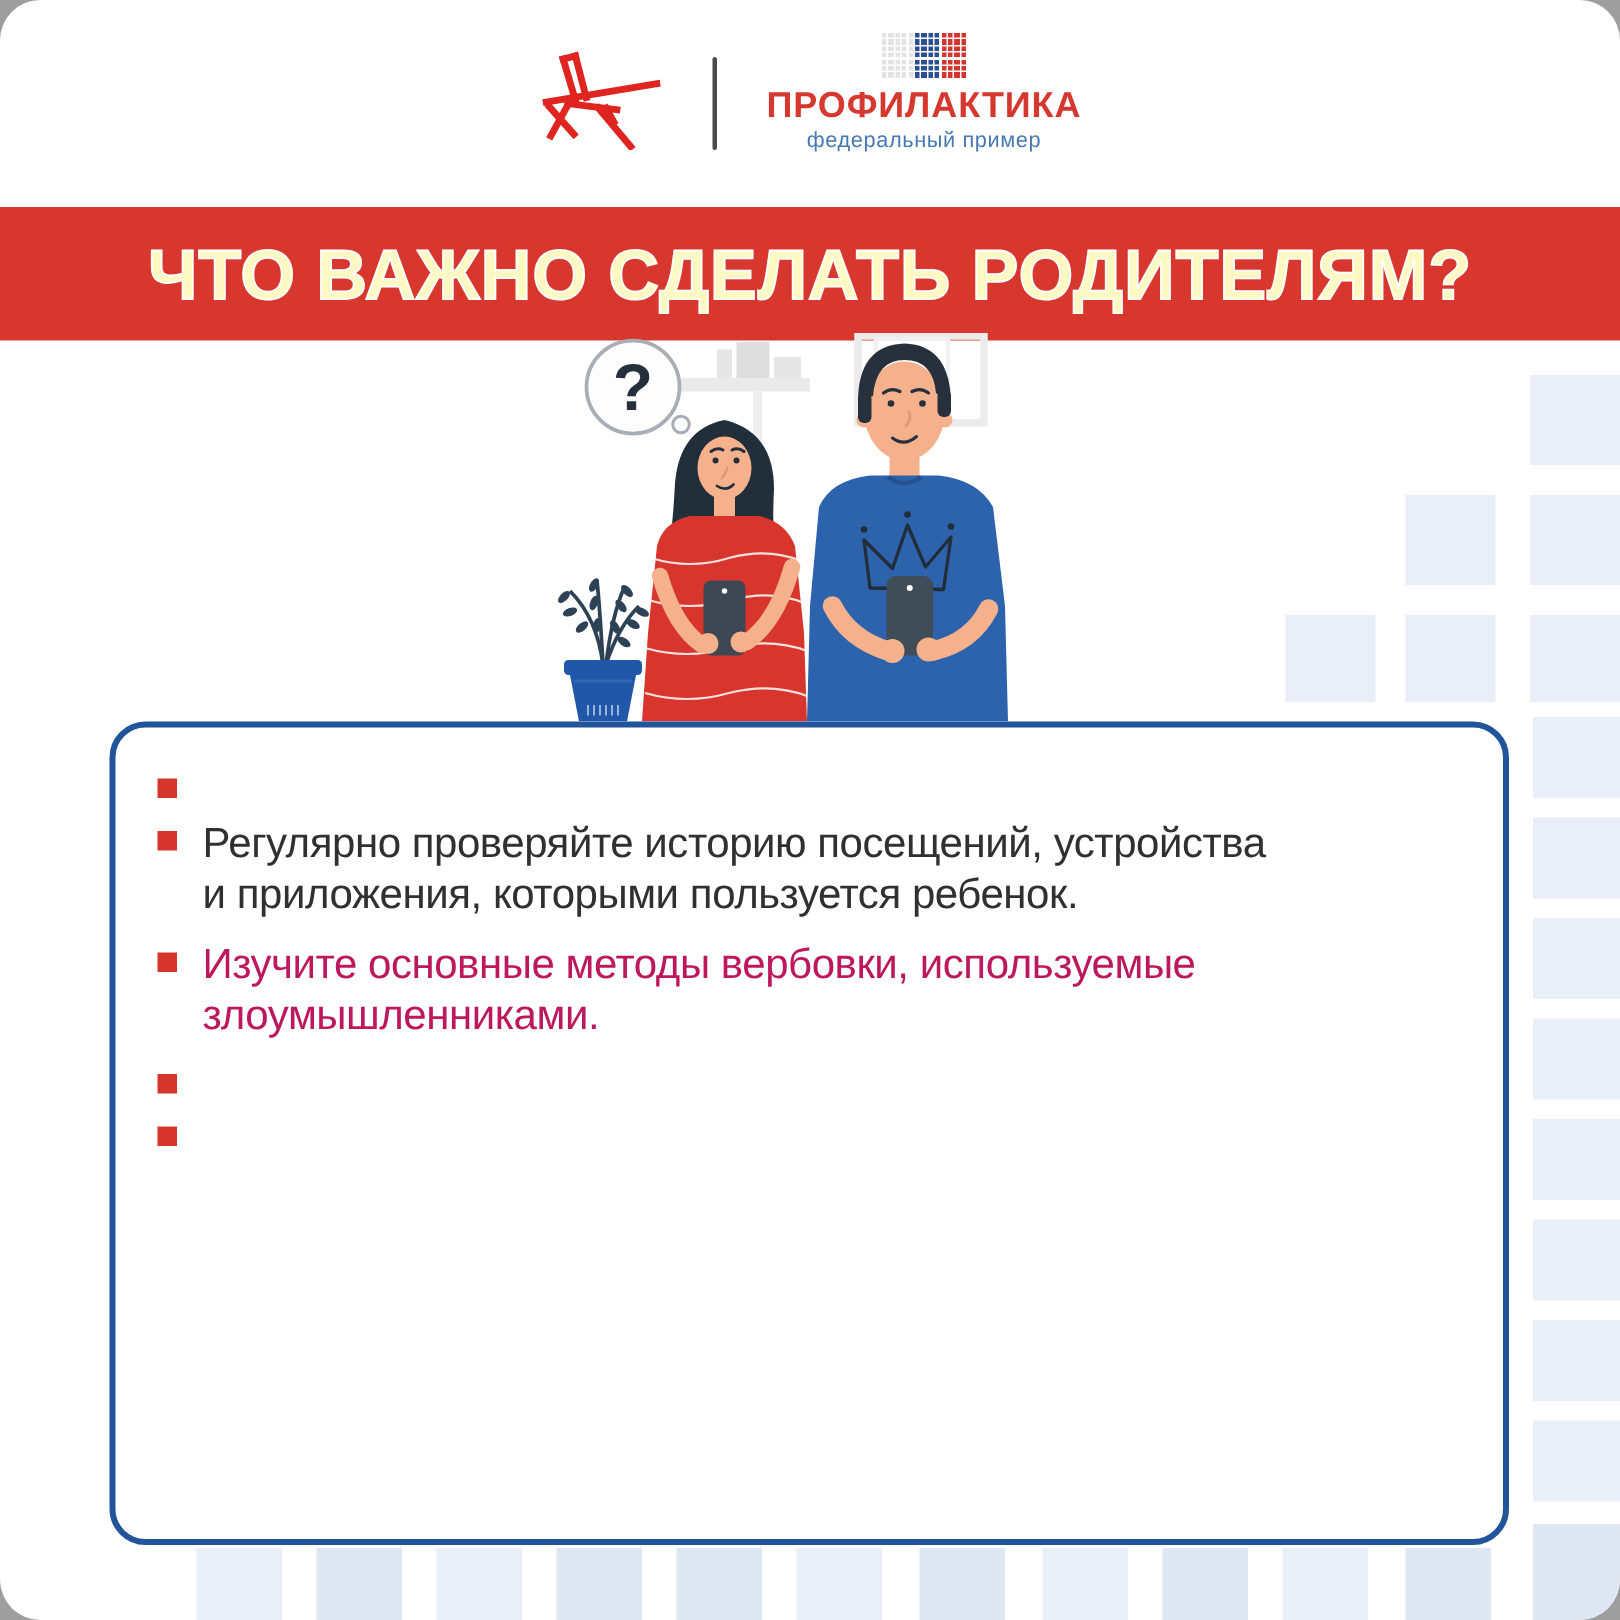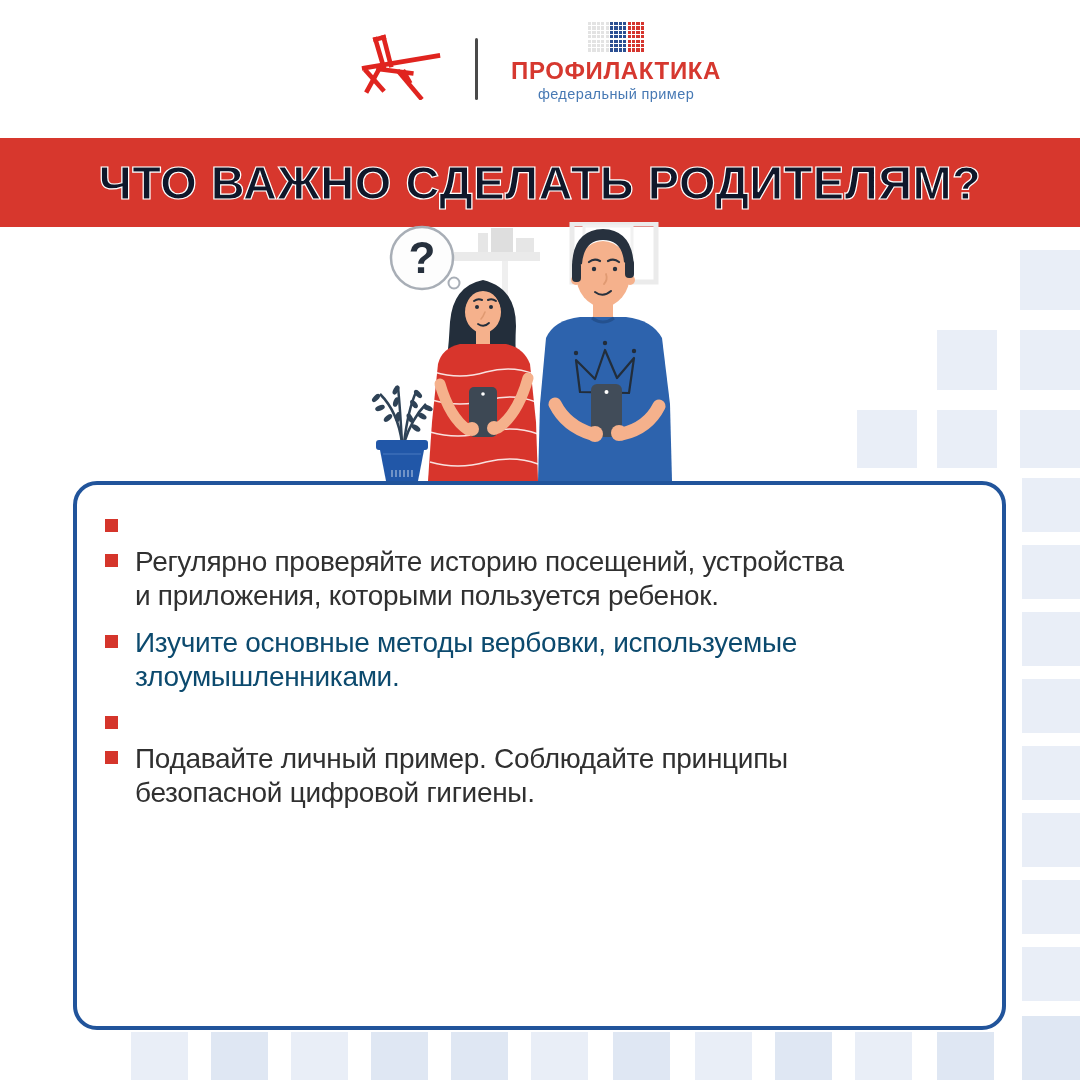--- a/index.html
+++ b/index.html
@@ -7,6 +7,7 @@
     position:relative;width:1080px;height:1080px;background:#ffffff;
     overflow:hidden;font-family:"Liberation Sans","DejaVu Sans",sans-serif;
     margin:0 auto;
+    border-radius:27px;
   }
   
   .bg-square{position:absolute;}

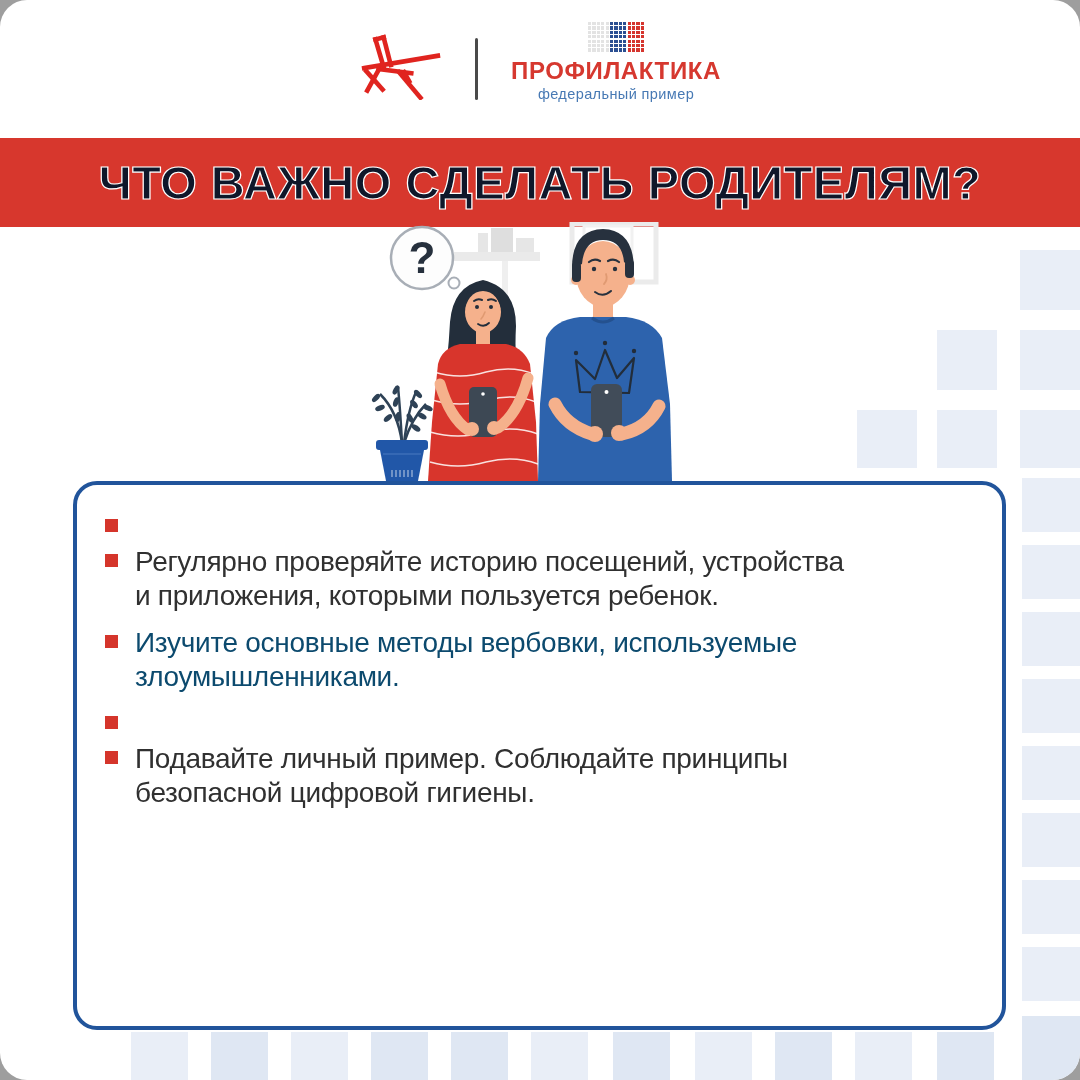--- a/index.html
+++ b/index.html
@@ -198,7 +198,7 @@
   </div>
 
   <div id="banner" style="background: rgb(215, 55, 45);">
-    <h1 style="color: #0f172a;">ЧТО ВАЖНО СДЕЛАТЬ РОДИТЕЛЯМ?</h1>
+    <h1 style="color: #fef9c3;">ЧТО ВАЖНО СДЕЛАТЬ РОДИТЕЛЯМ?</h1>
   </div>
 
   <svg id="illustration" viewBox="0 0 380 259">

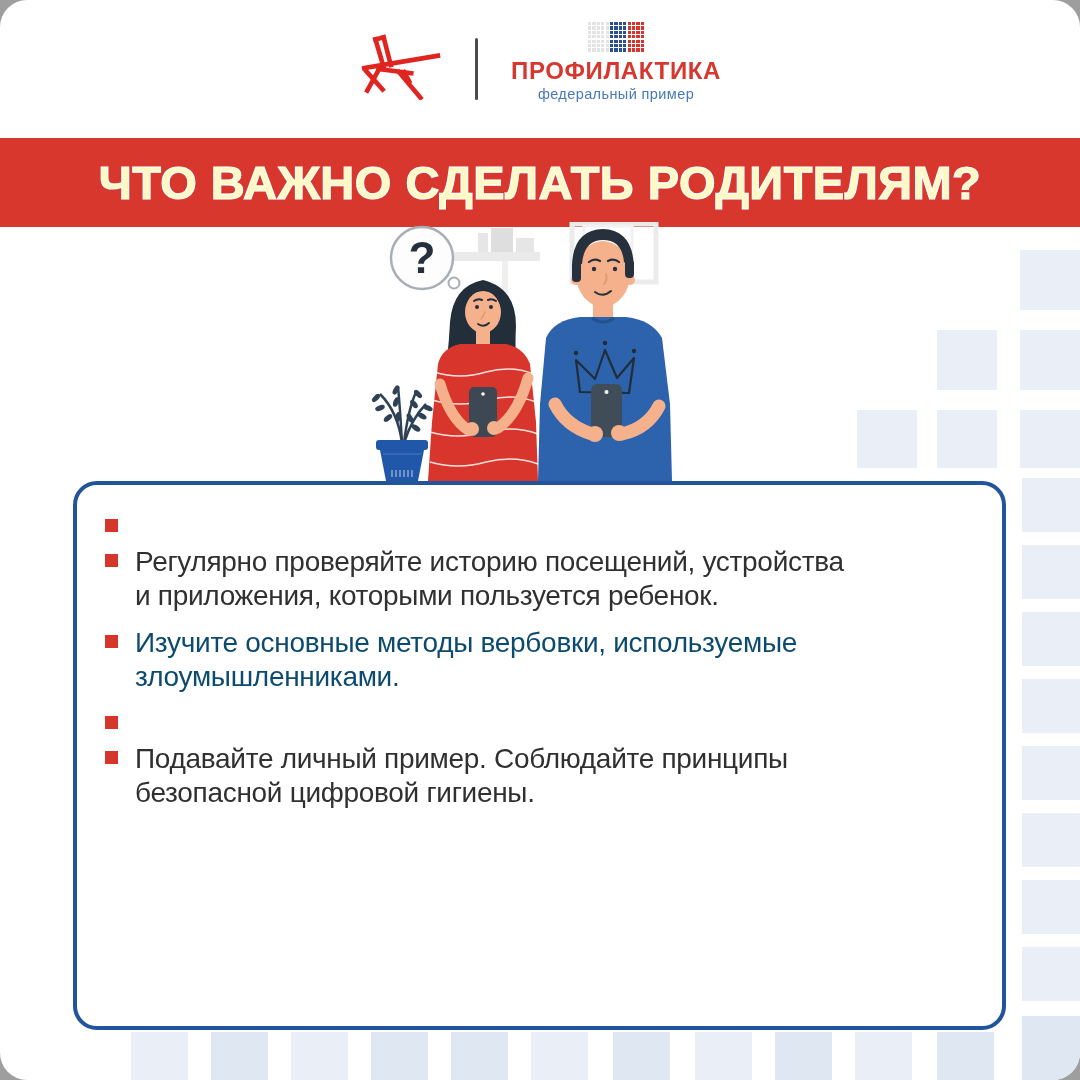--- a/index.html
+++ b/index.html
@@ -320,7 +320,7 @@
         </li>
         <li>
           <span class="bullet" style="background: rgb(213, 53, 43);"></span>
-          <span class="item-text" style="color: #0c4a6e;">Изучите основные методы вербовки, используемые
+          <span class="item-text" style="color: #be185d;">Изучите основные методы вербовки, используемые
 злоумышленниками.</span>
         </li>
         <li>

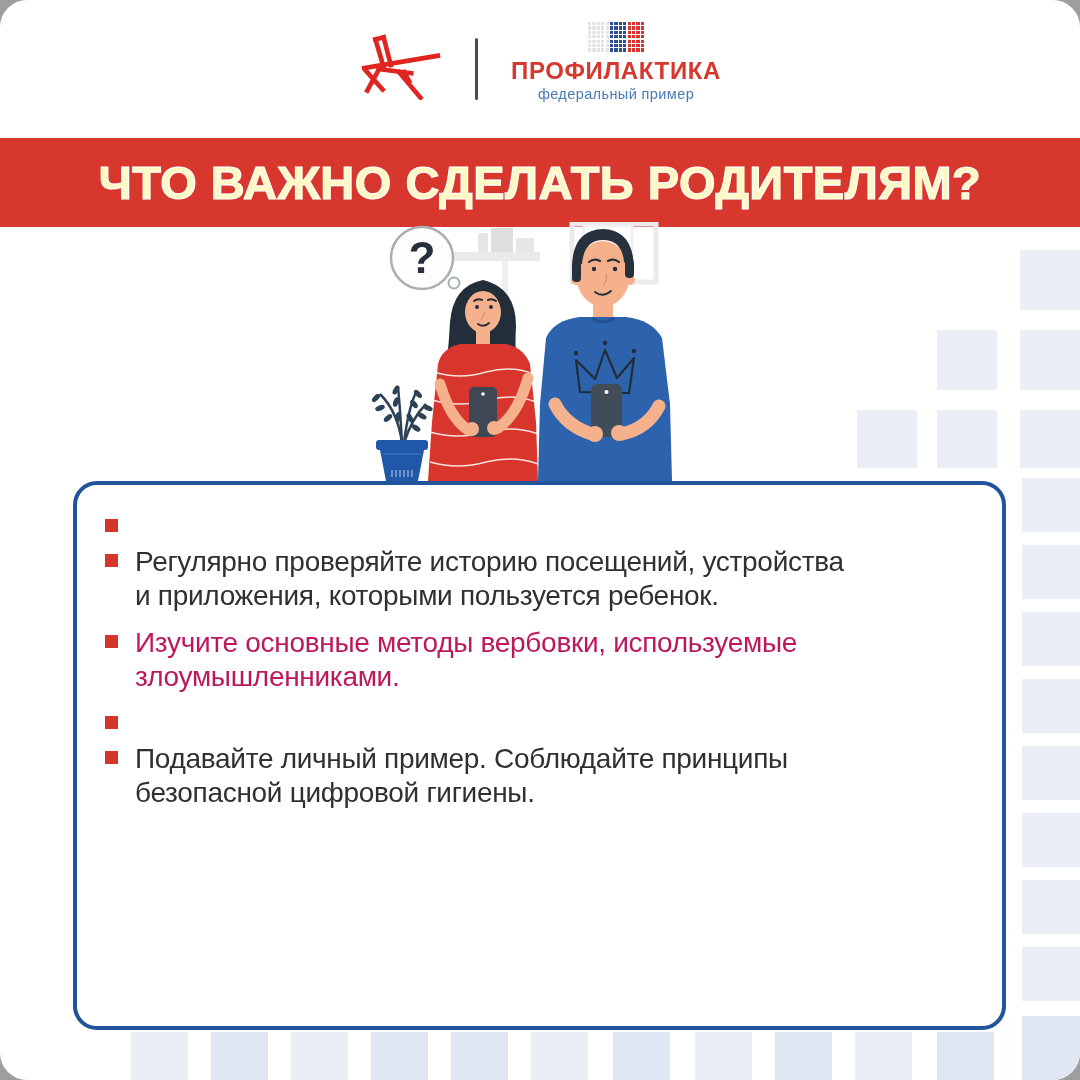--- a/index.html
+++ b/index.html
@@ -328,8 +328,6 @@
         </li>
         <li>
           <span class="bullet" style="background: rgb(213, 53, 43);"></span>
-          <span class="item-text" style="color: rgb(48, 48, 48);">Подавайте личный пример. Соблюдайте принципы
-безопасной цифровой гигиены.</span>
         </li>
       </ul>
   </div>

